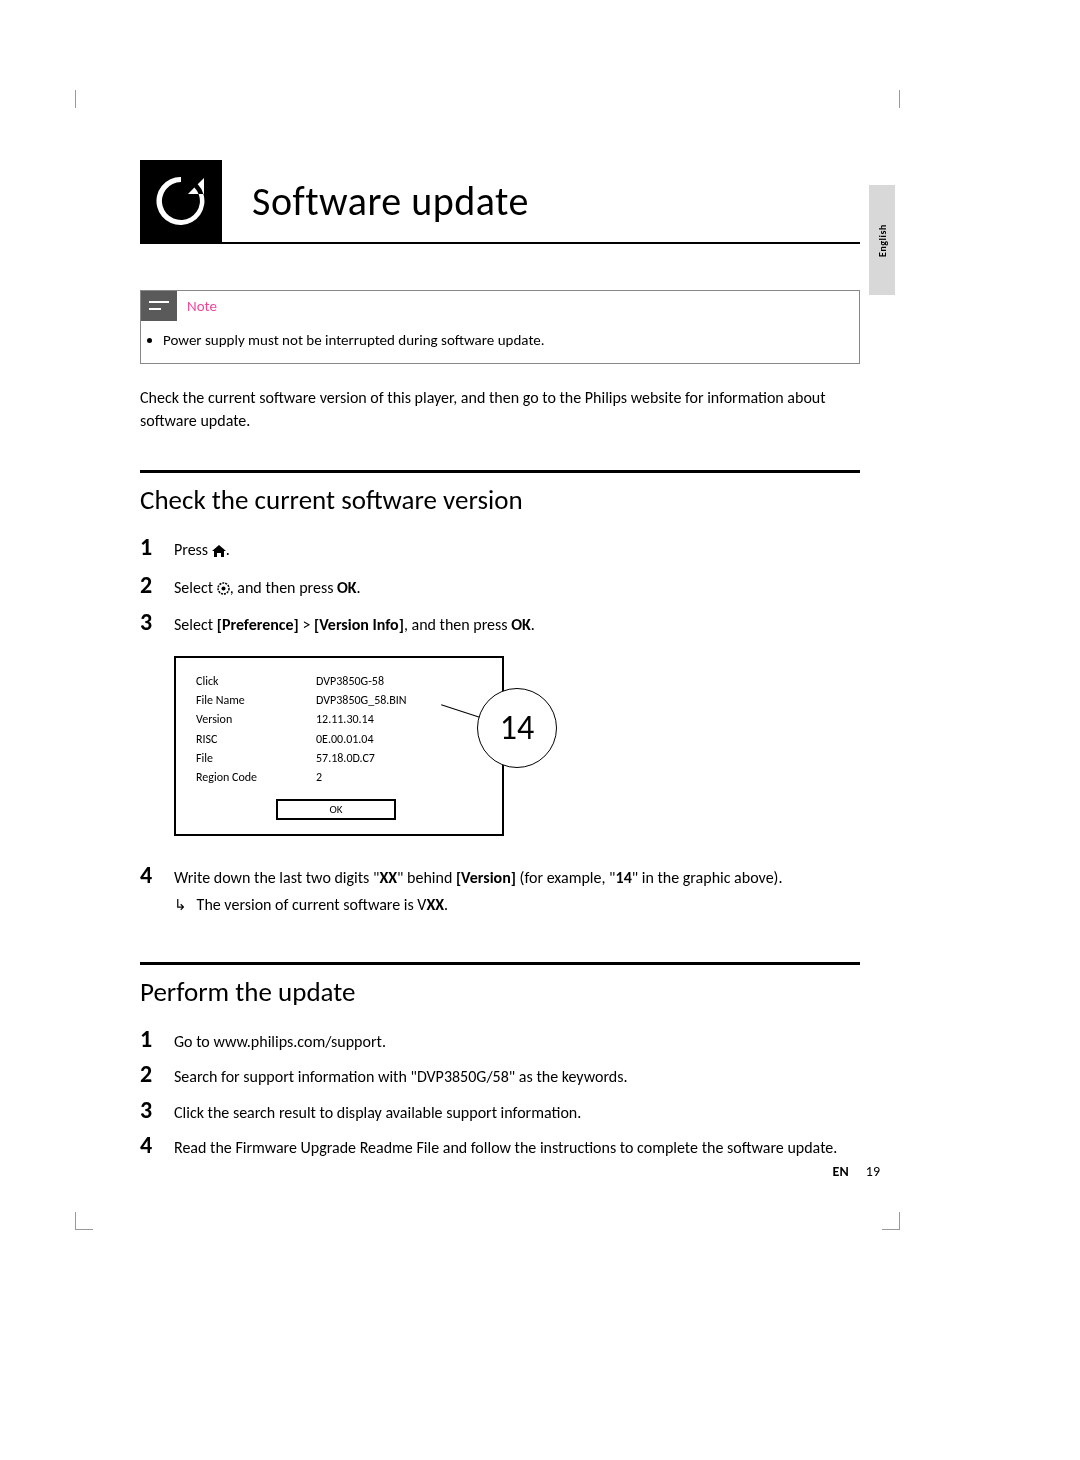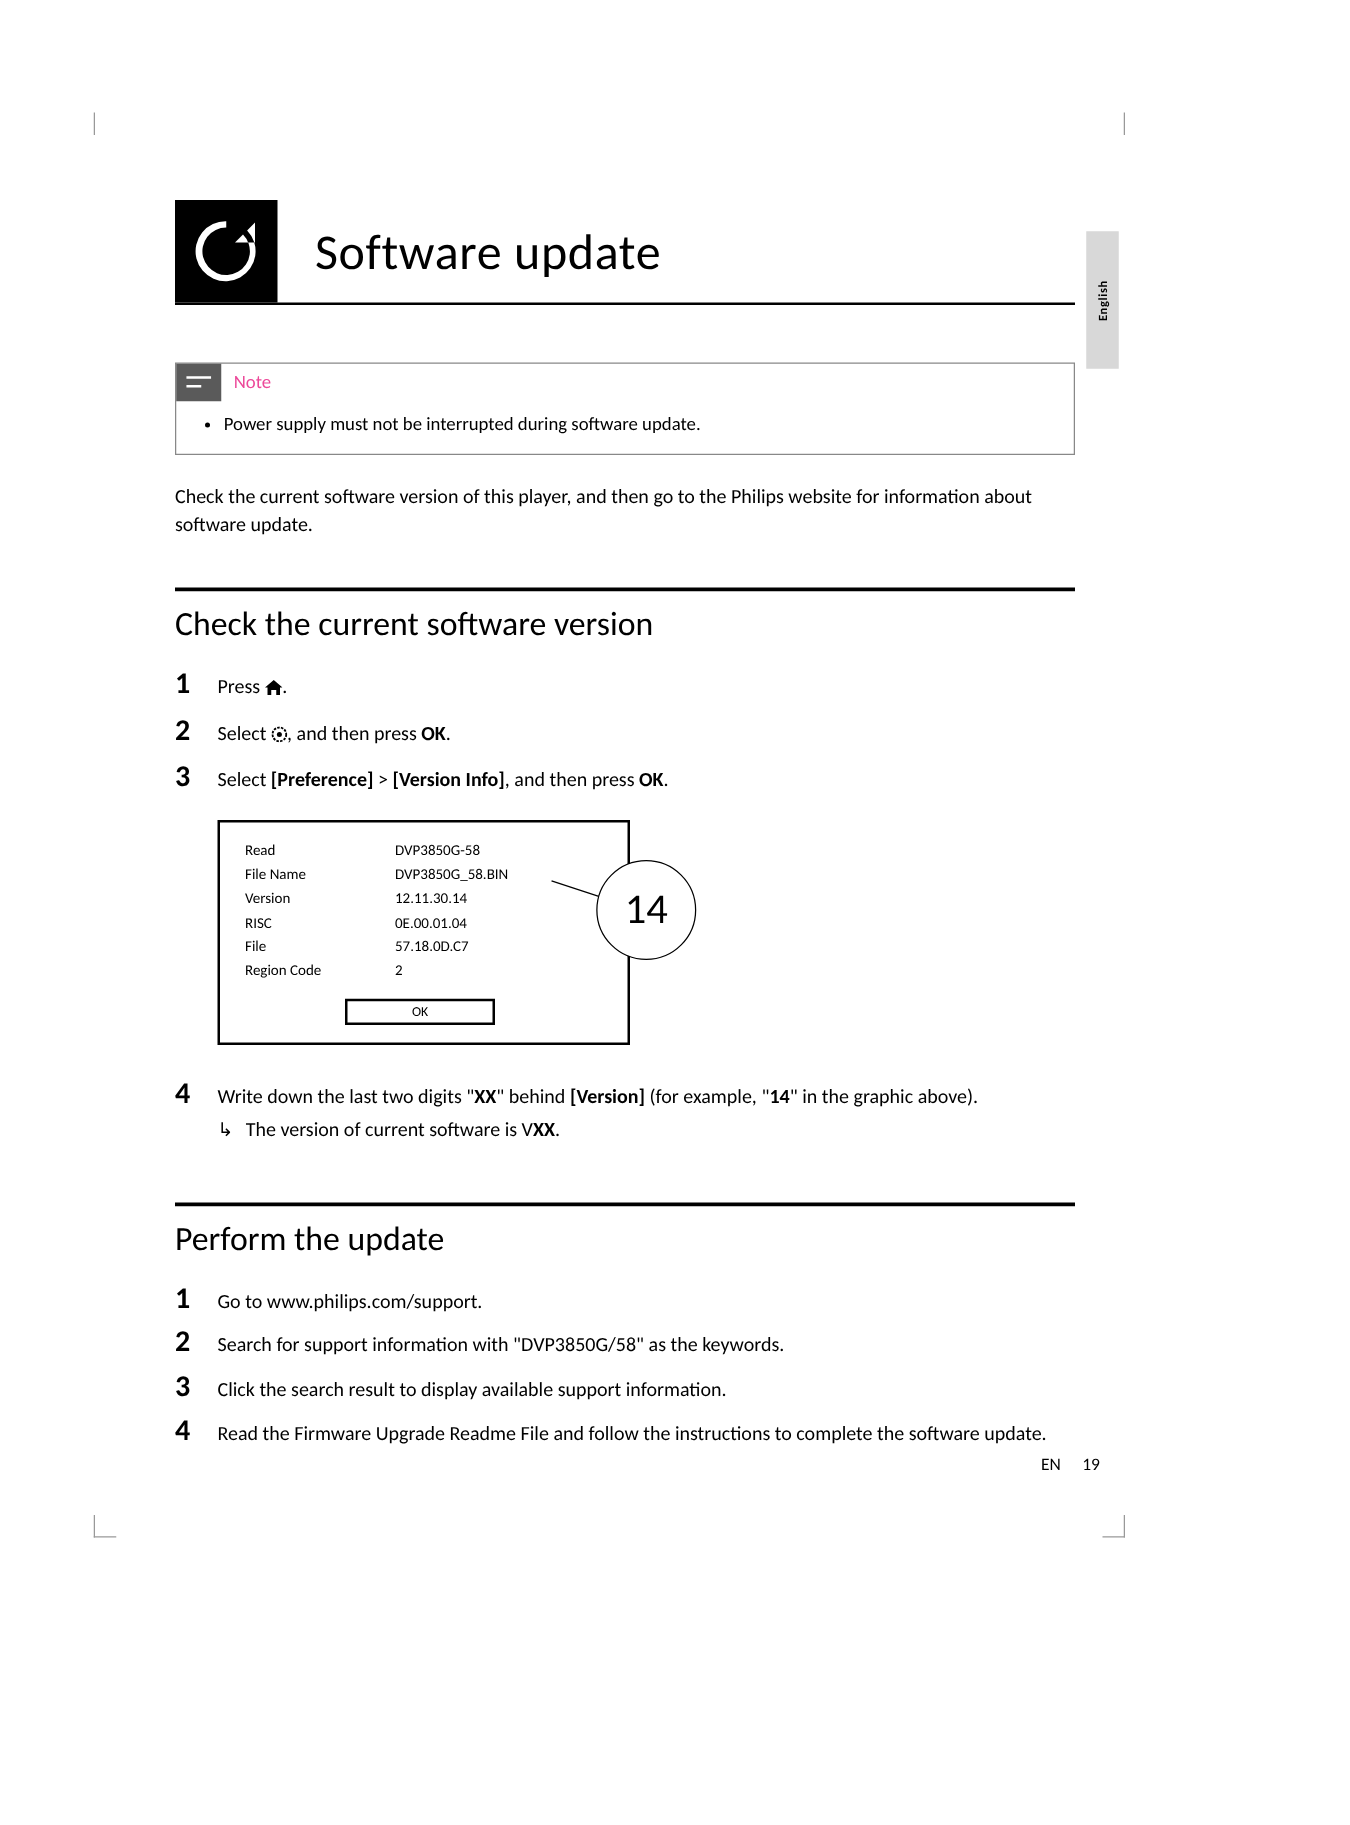--- a/index.html
+++ b/index.html
@@ -83,7 +83,7 @@
     padding: 10px 14px 14px 22px;
     font-size: 15px;
   }
-  .note-body li { list-style: disc; margin-left: 16px; }
+  .note-body li { list-style: disc; margin-left: 0; }
   .intro { font-size: 16px; line-height: 1.45; margin-bottom: 38px; }
   hr.section-rule { border: none; border-top: 3px solid #000; margin-bottom: 10px; }
   h2.section-head { font-size: 27px; font-weight: 400; margin-bottom: 16px; }

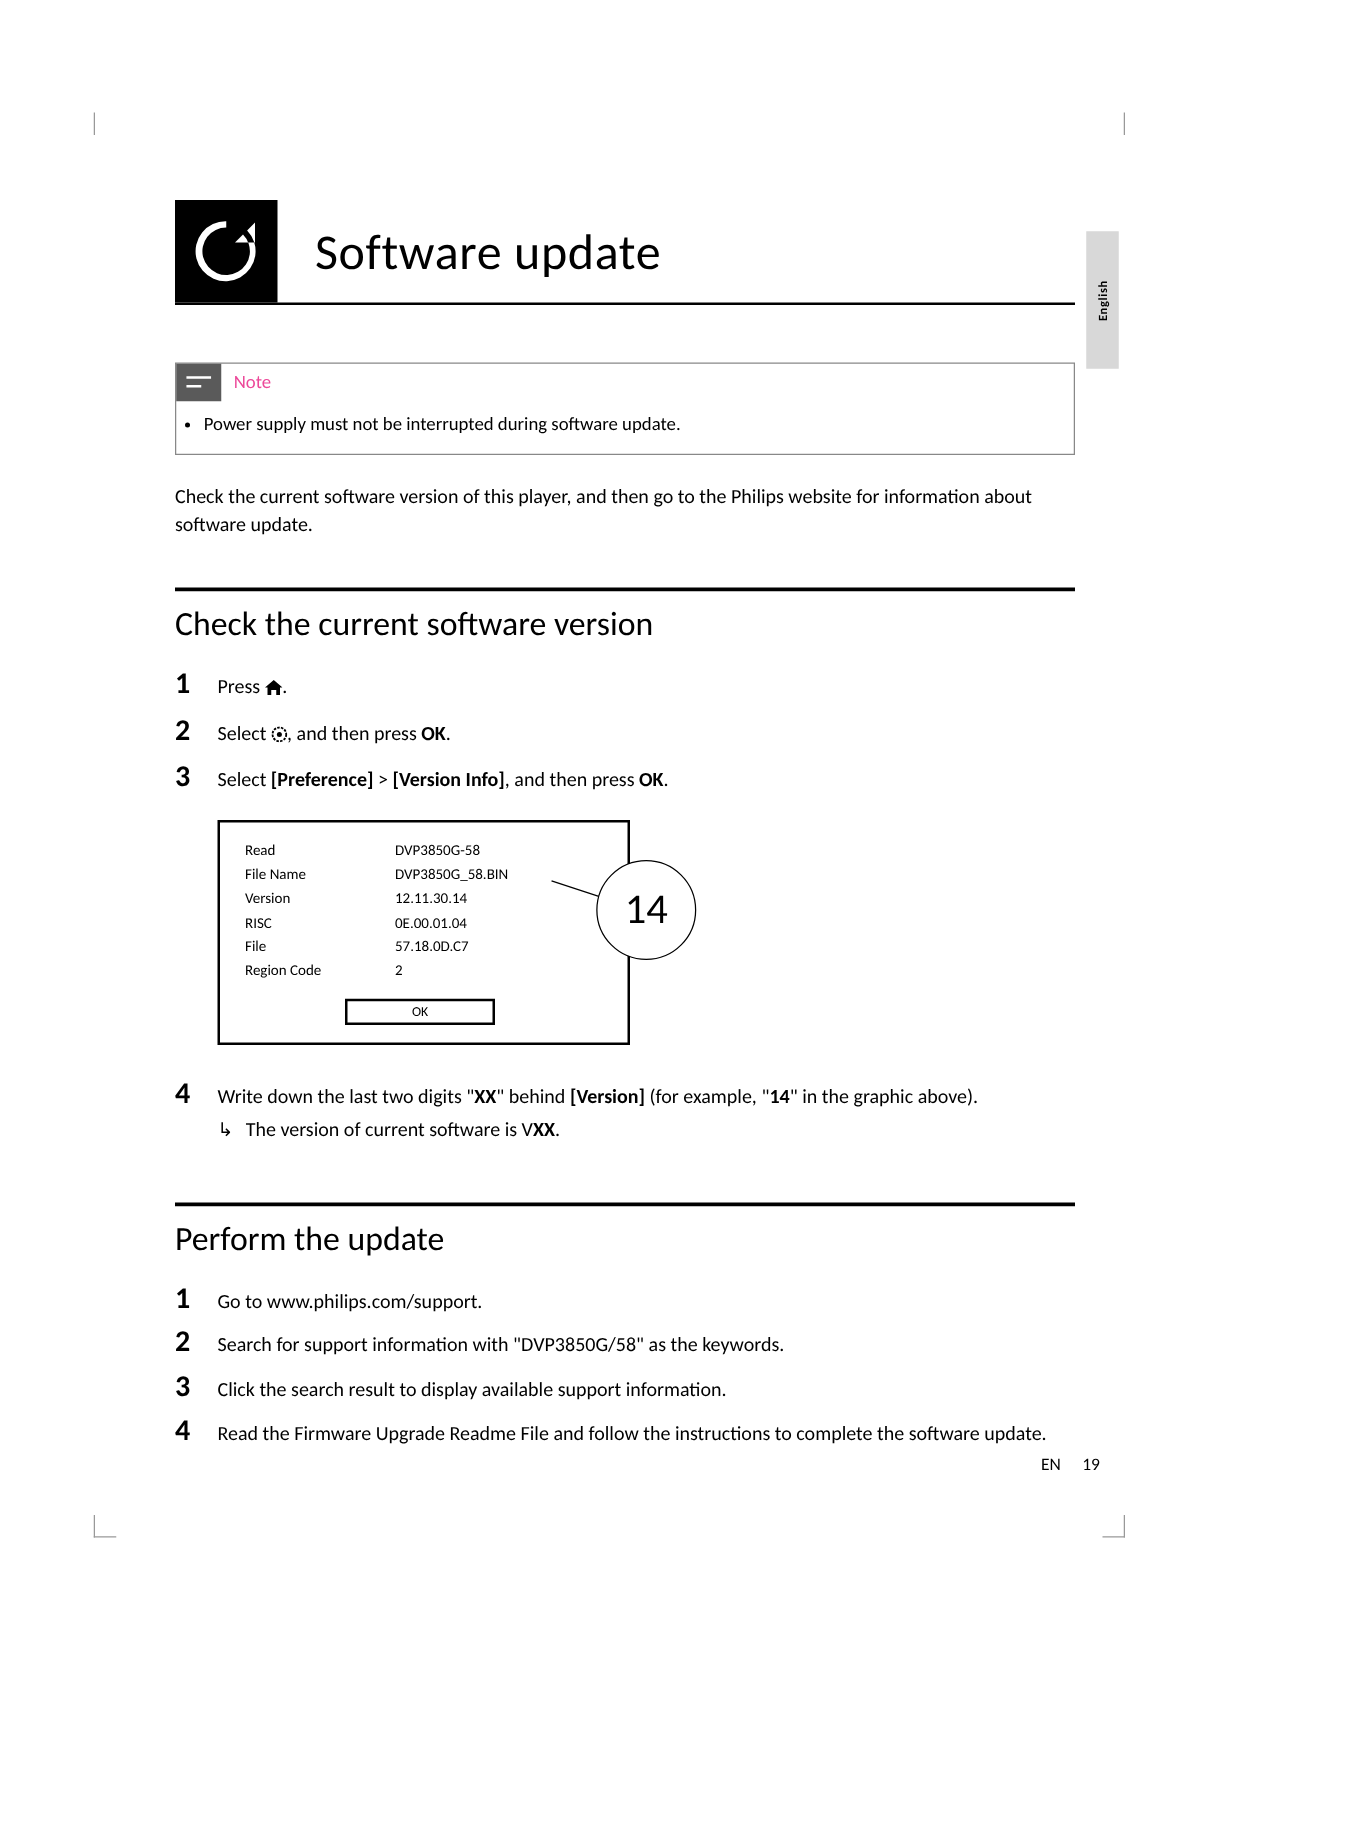--- a/index.html
+++ b/index.html
@@ -233,7 +233,7 @@
     </div>
     <div class="info-table">
       <div class="info-labels">
-        <div>Read</div>
+        <div>Click</div>
         <div>File Name</div>
         <div>Version</div>
         <div>RISC</div>

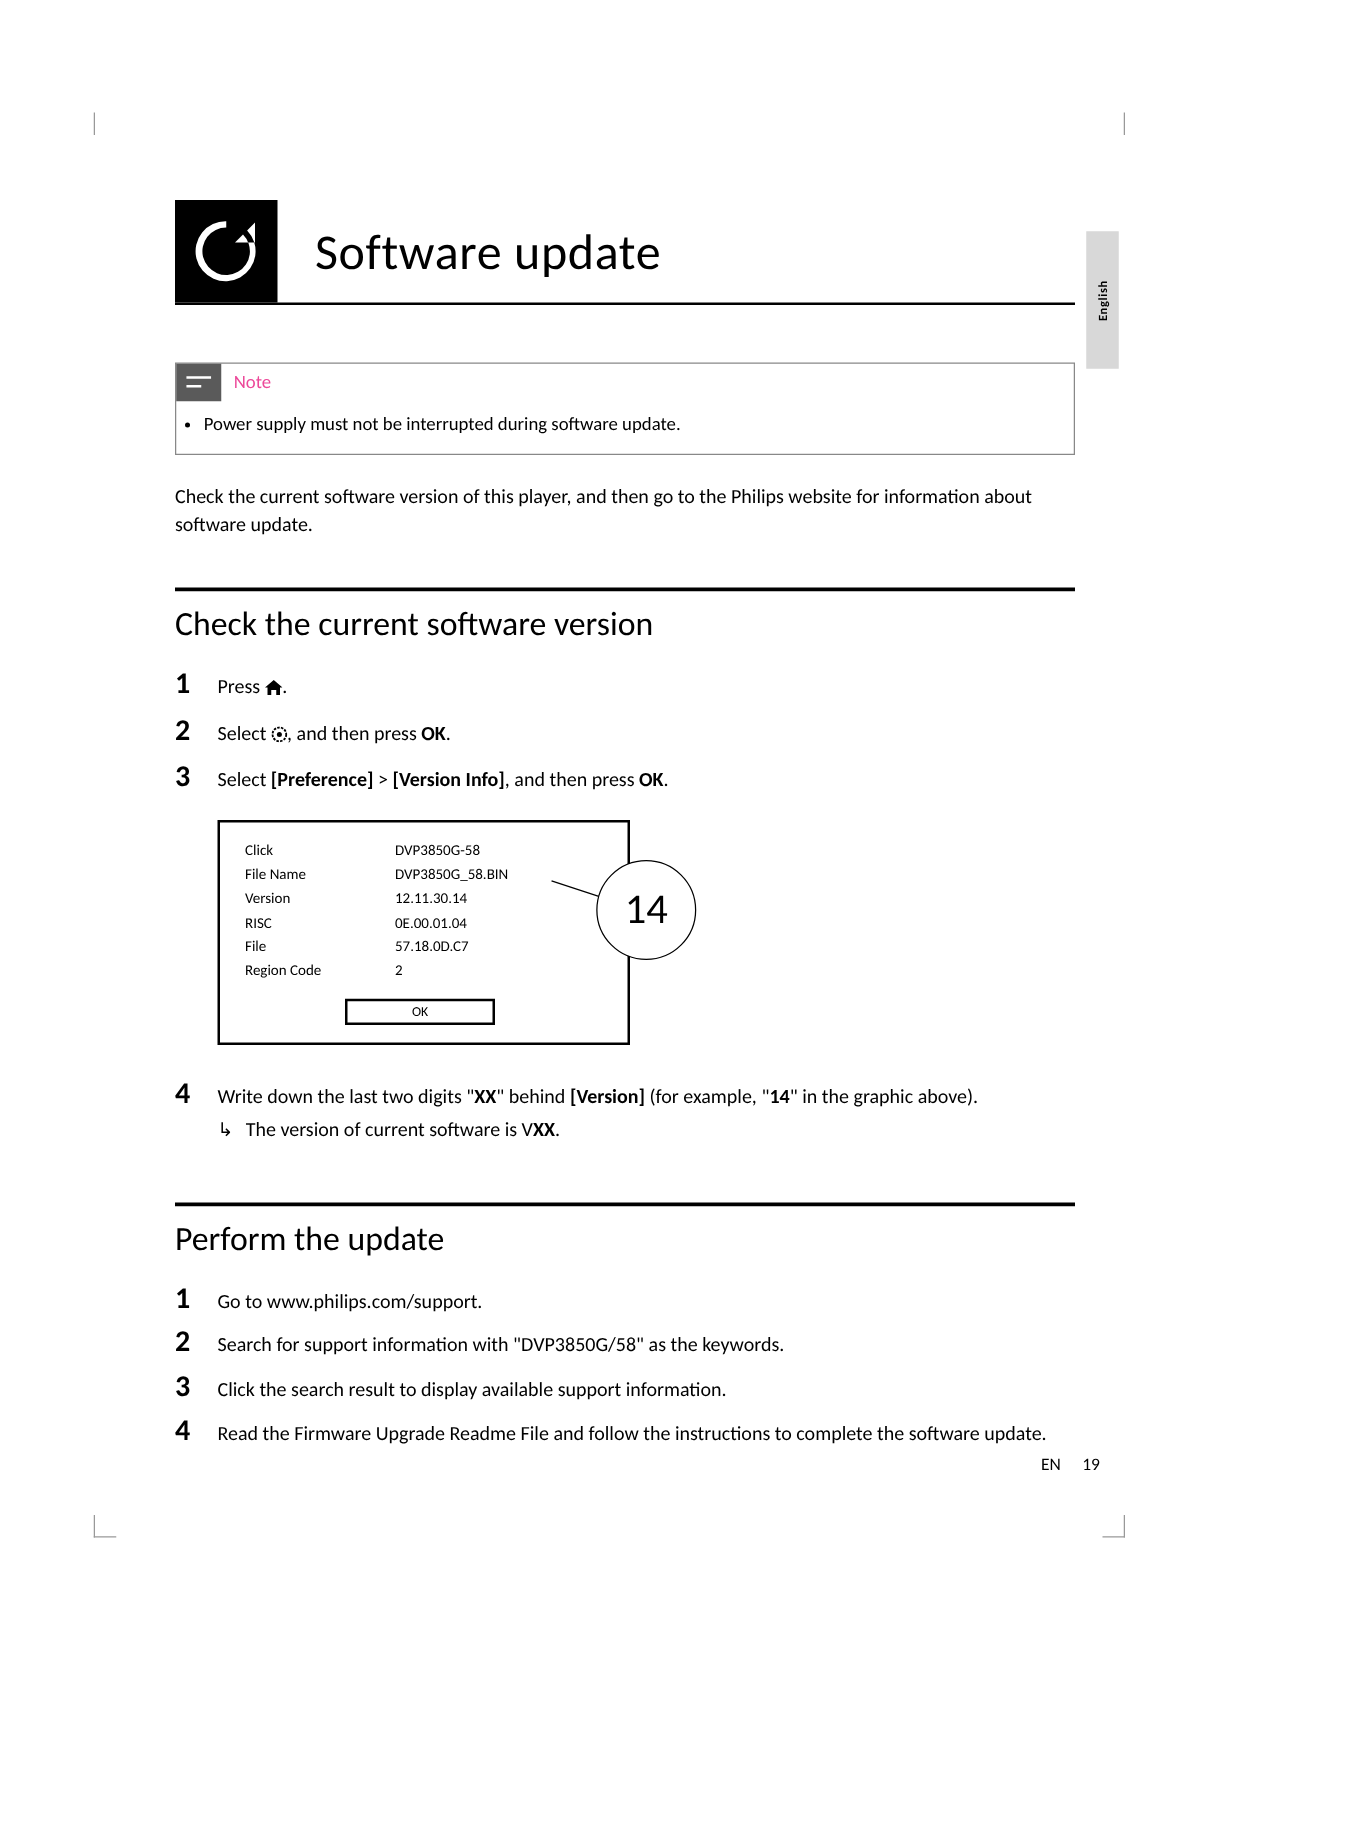--- a/index.html
+++ b/index.html
@@ -148,7 +148,7 @@
     bottom: 280px;
     font-size: 14px;
   }
-  .footer .lang { font-weight: normal; margin-right: 14px; }
+  .footer .lang { font-weight: bold; margin-right: 14px; }
   .crop-tl, .crop-tr, .crop-bl, .crop-br {
     position: absolute; width: 18px; height: 18px; border-color: #999;
   }

